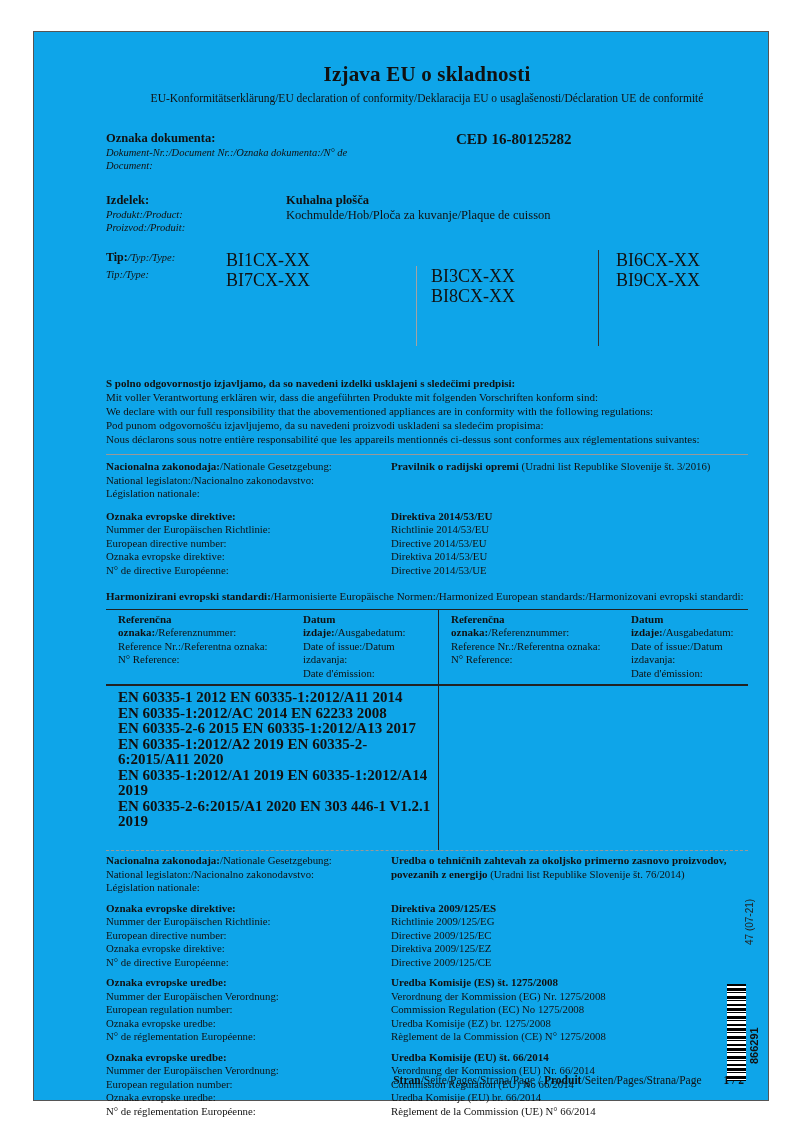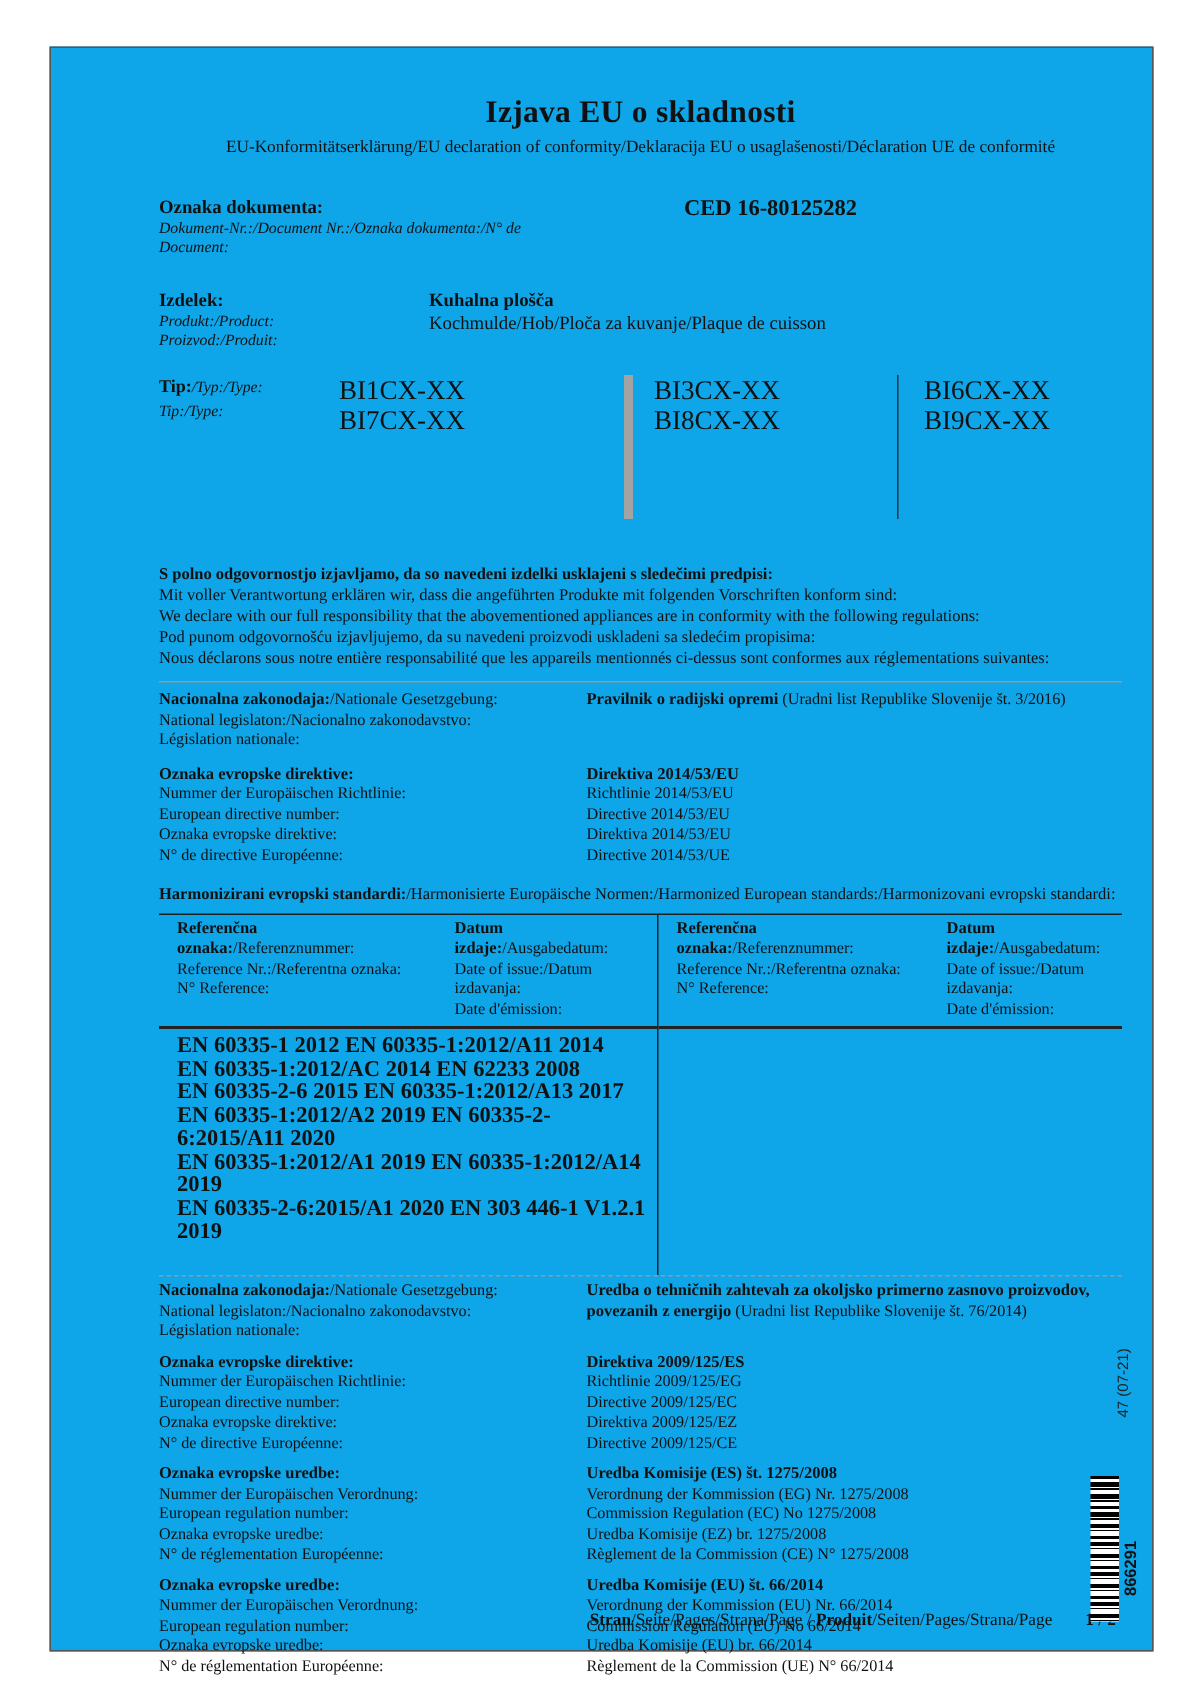--- a/index.html
+++ b/index.html
@@ -21,7 +21,7 @@
   .typesrow{display:flex;margin-top:16px;min-height:96px;}
   .tcol1{width:120px;}
   .tcol2{width:190px;}
-  .tcol3{width:182px;border-left:6px solid #a3a3a3;padding-left:14px;box-sizing:border-box;}
+  .tcol3{width:182px;border-left:1px solid #a3a3a3;padding-left:14px;box-sizing:border-box;margin-top:16px;}
   .tcol4{flex:1;border-left:1px solid #333;padding-left:17px;box-sizing:border-box;}
   .tiplabel{font-size:12px;}
   .typeval{font-size:18px;font-weight:normal;line-height:20px;}

